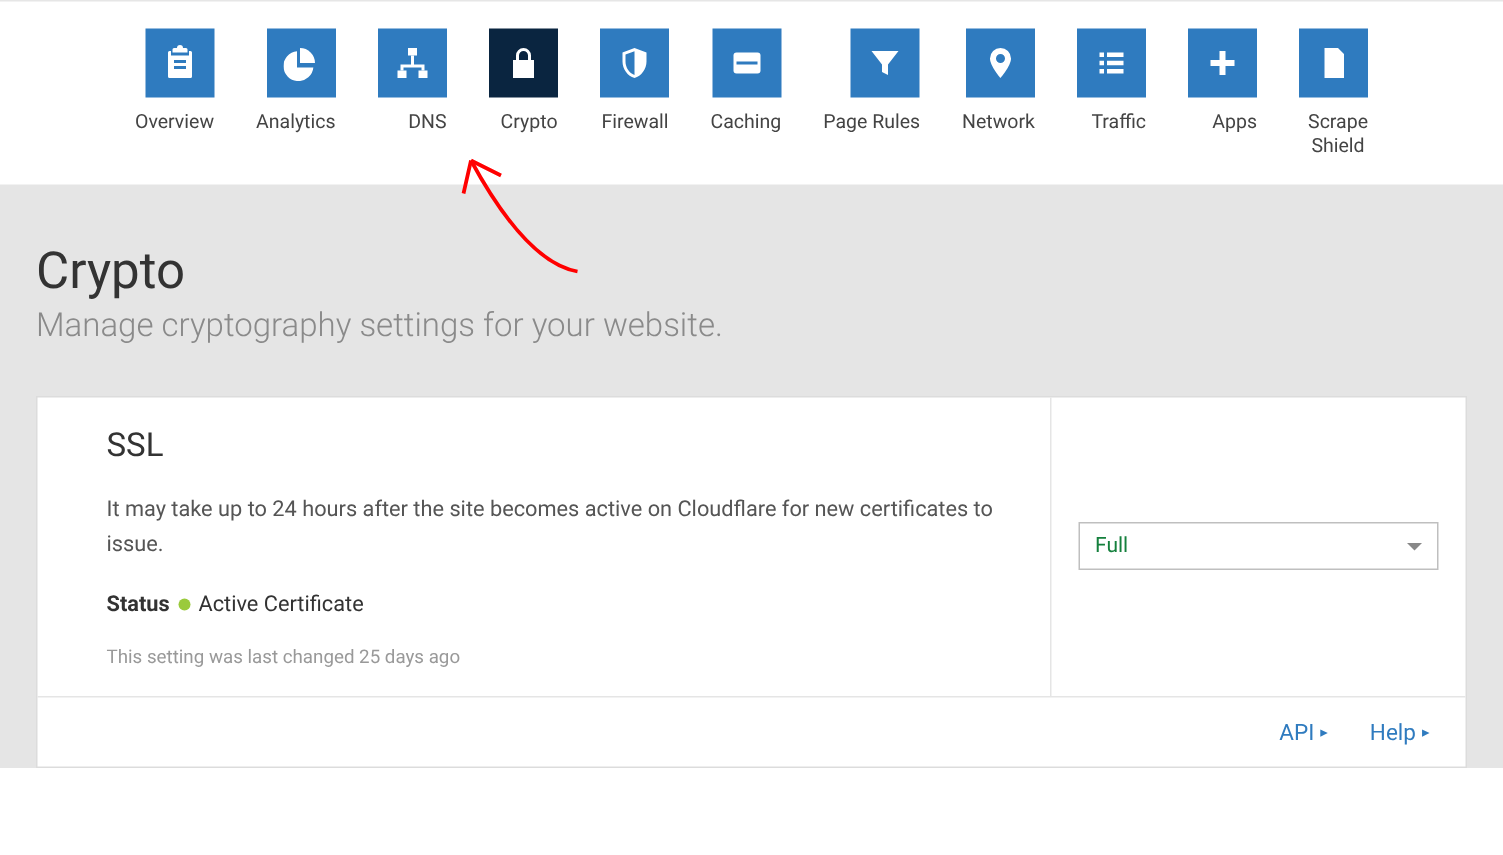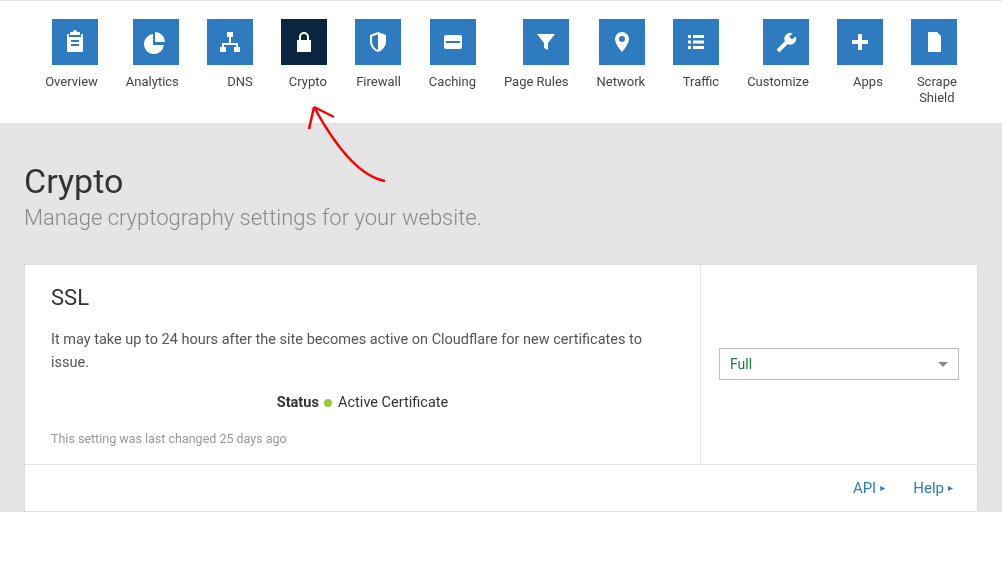--- a/index.html
+++ b/index.html
@@ -258,14 +258,6 @@
         </svg>
       </div>
       <div class="nav-label">Traffic</div>
-    </div>
-    <div class="nav-item">
-      <div class="nav-icon-box">
-        <svg viewBox="0 0 24 24">
-          <path d="M21.7 6.3a6 6 0 0 1-8 7.8l-8.3 8.3-2.8-2.8 8.3-8.3a6 6 0 0 1 7.8-8l-3.5 3.5 2.8 2.8 3.7-3.3z"></path>
-        </svg>
-      </div>
-      <div class="nav-label">Customize</div>
     </div>
     <div class="nav-item">
       <div class="nav-icon-box">

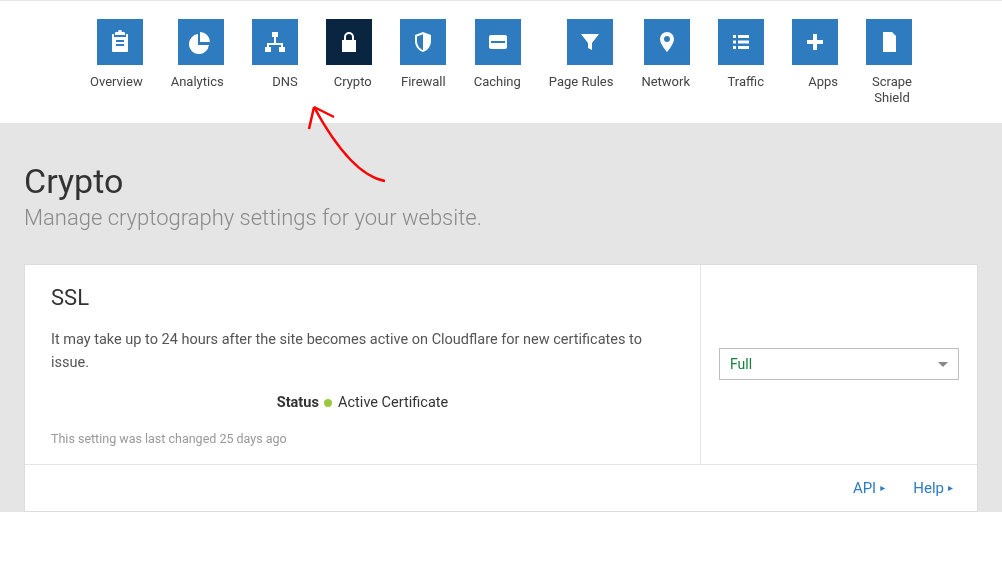--- a/index.html
+++ b/index.html
@@ -78,6 +78,7 @@
       flex: 1;
       padding: 20px 26px 18px 26px;
       border-right: 1px solid #e5e5e5;
+      margin-left: 20px;
     }
     .card-right {
       width: 276px;

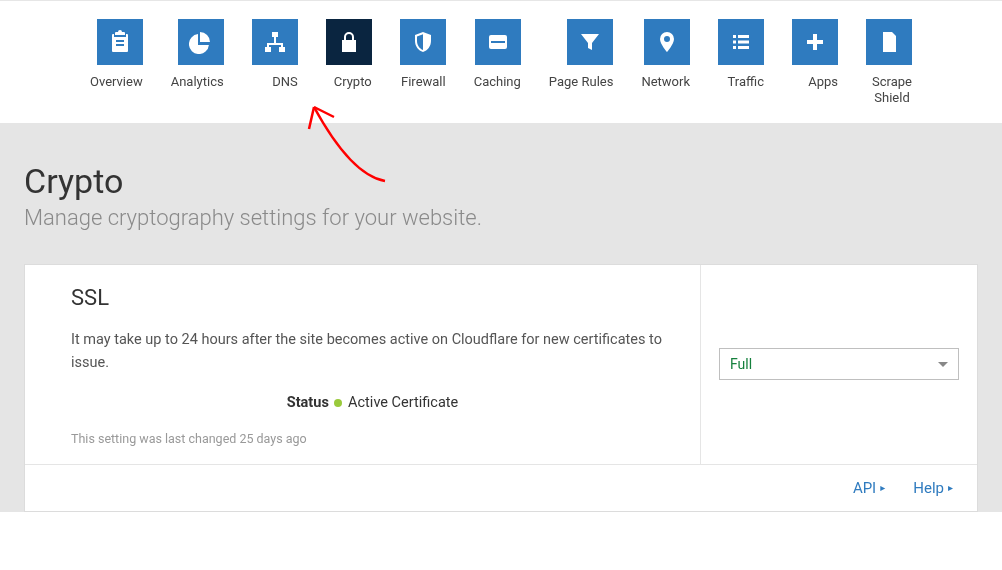--- a/index.html
+++ b/index.html
@@ -111,7 +111,6 @@
       font-size: 14.5px;
       color: #333;
       margin-bottom: 20px;
-      text-align: center;
     }
     .status-label {
       font-weight: 700;

